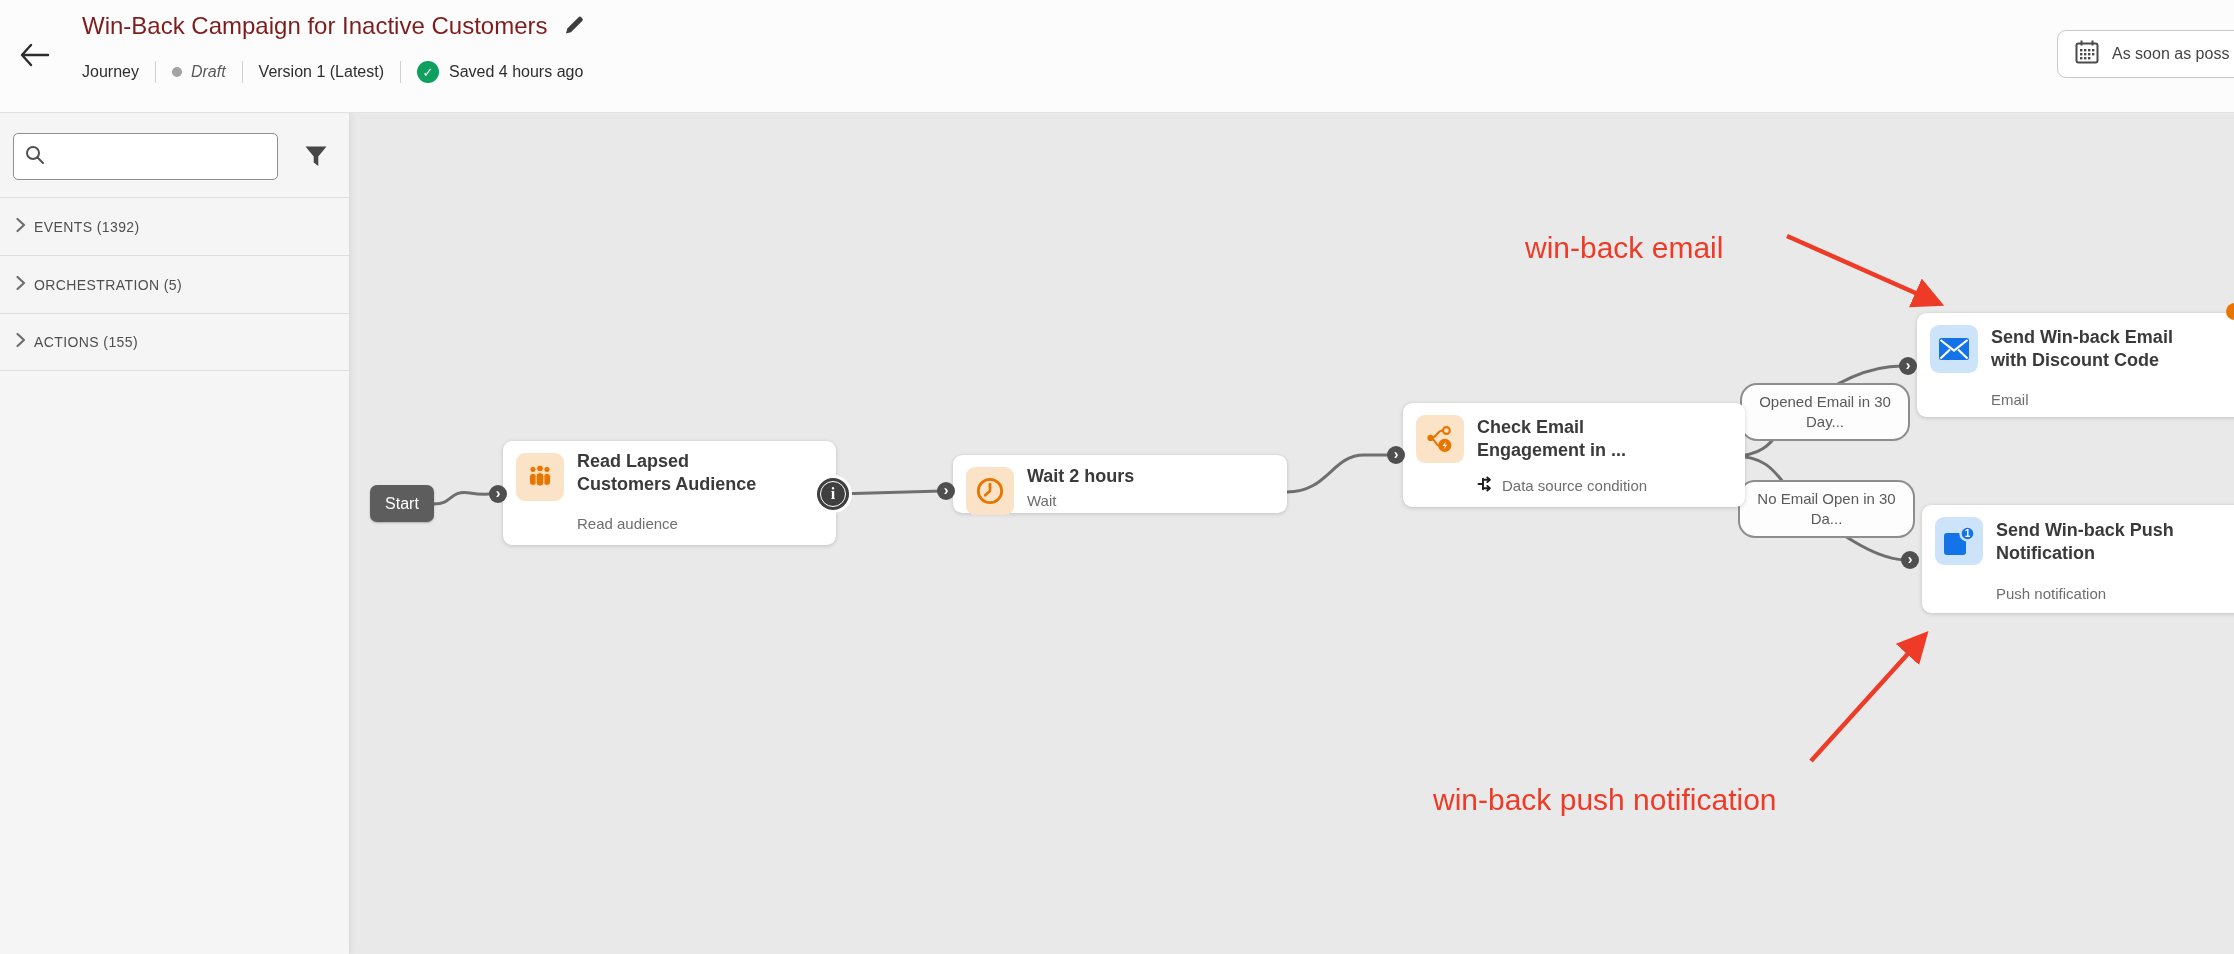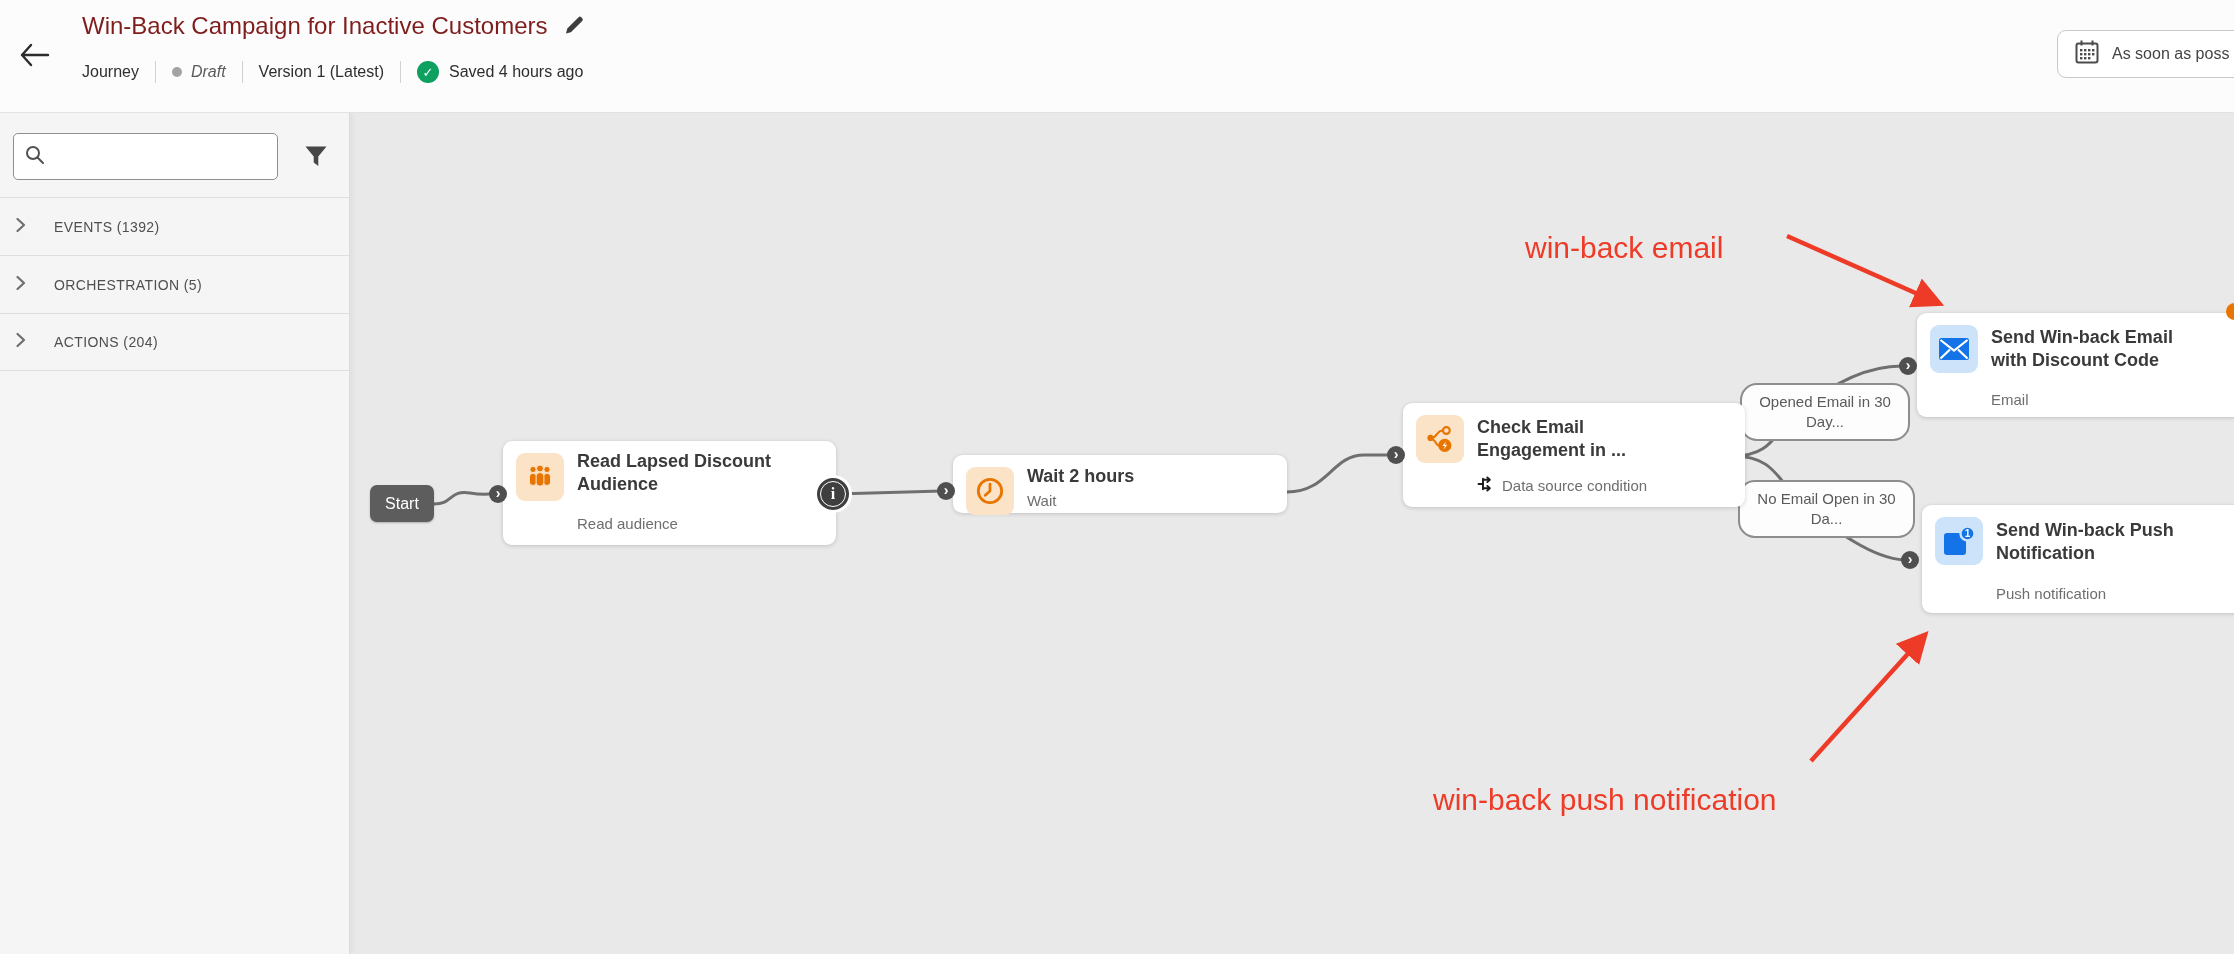--- a/index.html
+++ b/index.html
@@ -32,7 +32,7 @@
   .search-input{border:none;outline:none;flex:1;font-size:15px;background:transparent;min-width:0}
   .filter-btn{position:absolute;left:300px;top:29px;width:32px;height:32px;background:none;border:none;cursor:pointer}
   .section-list{position:absolute;left:0;top:84px;width:100%}
-  .section-row{height:58px;border-top:1px solid #dedede;display:flex;align-items:center;gap:28px;padding:0 0 0 15px;cursor:pointer}
+  .section-row{height:58px;border-top:1px solid #dedede;display:flex;align-items:center;gap:8px;padding:0 0 0 15px;cursor:pointer}
   .section-row:last-child{border-bottom:1px solid #dedede}
   .section-label{font-size:14px;letter-spacing:.4px;color:#4f4f4f}
 

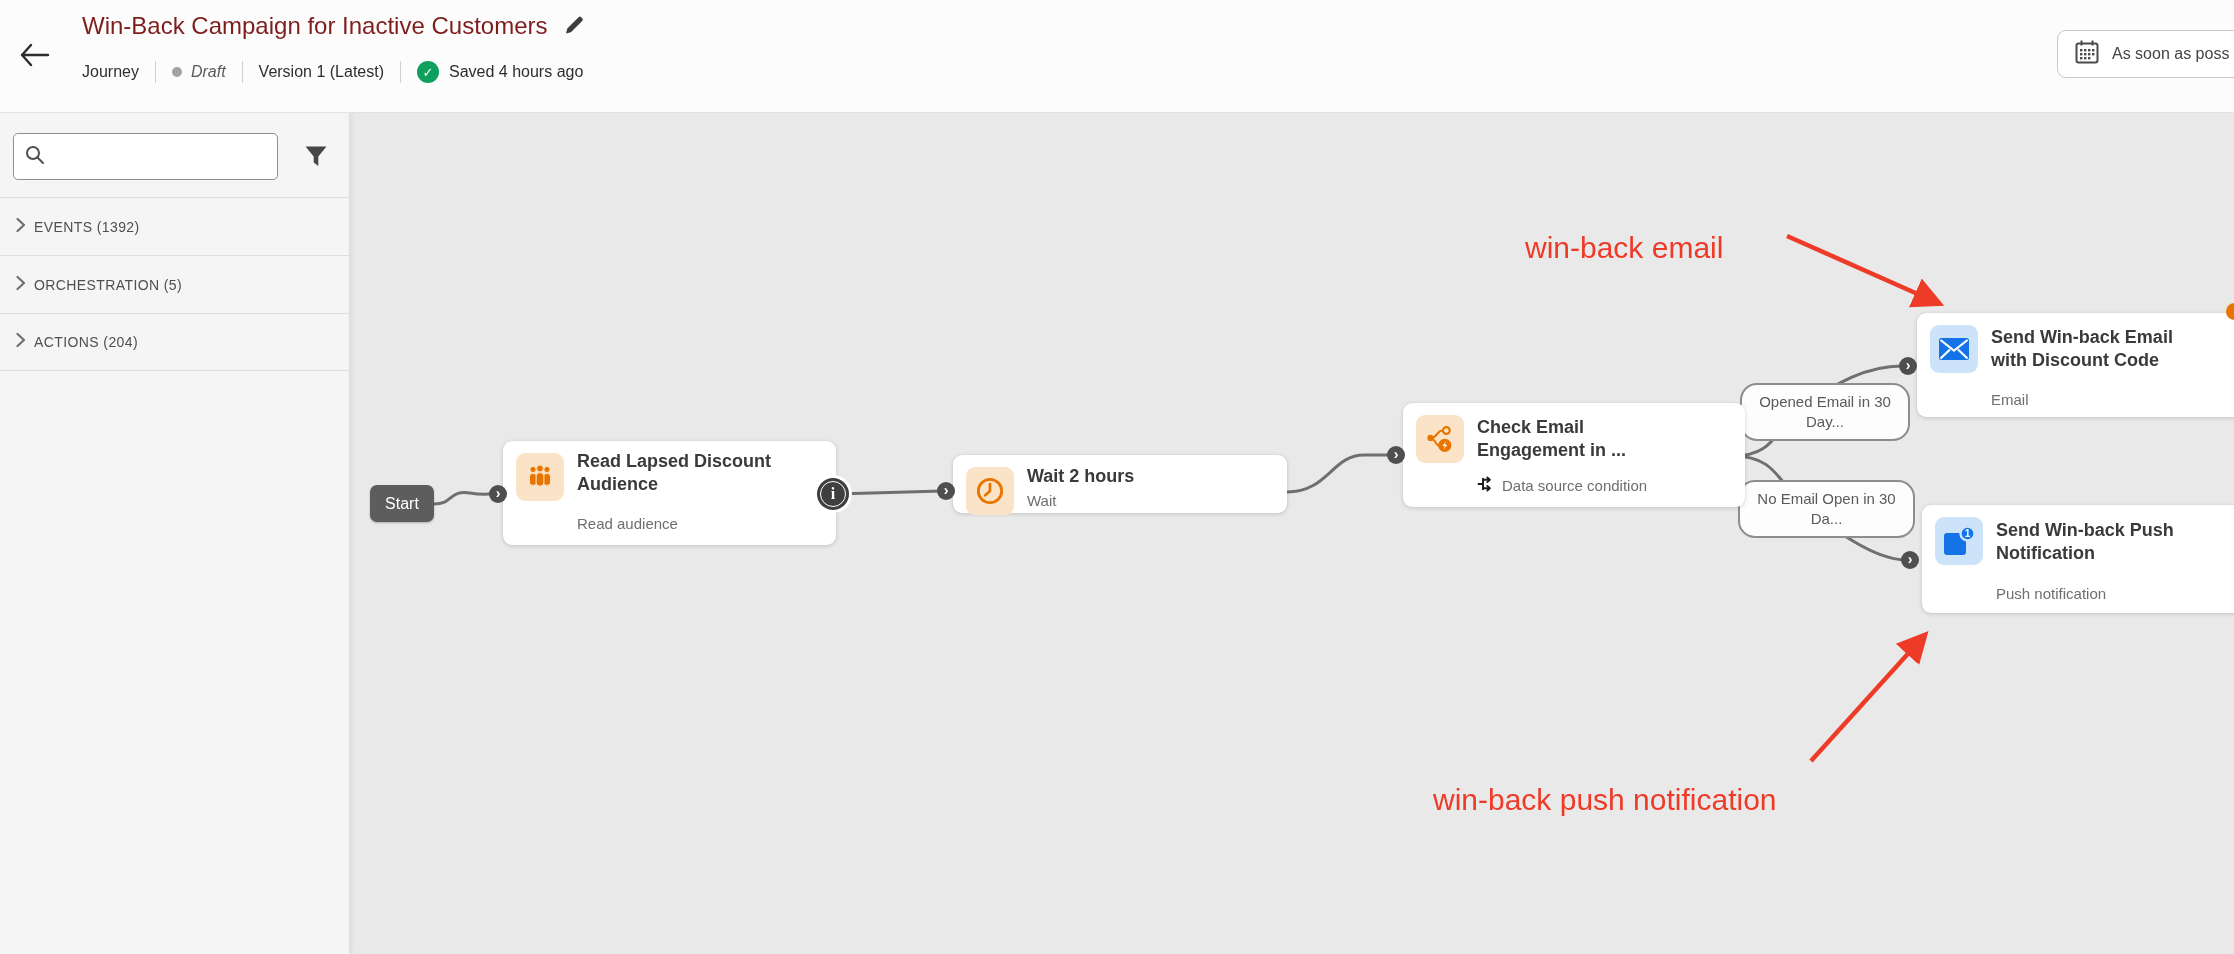--- a/index.html
+++ b/index.html
@@ -164,7 +164,7 @@
             <path d="M2.5,2 L9,8 L2.5,14" stroke="#6e6e6e" stroke-width="2.2" fill="none" stroke-linecap="round" stroke-linejoin="round"></path>
           </svg>
       </span>
-      <span class="section-label">ACTIONS (204)</span>
+      <span class="section-label">ACTIONS (155)</span>
     </div>
   </div>
 </div>

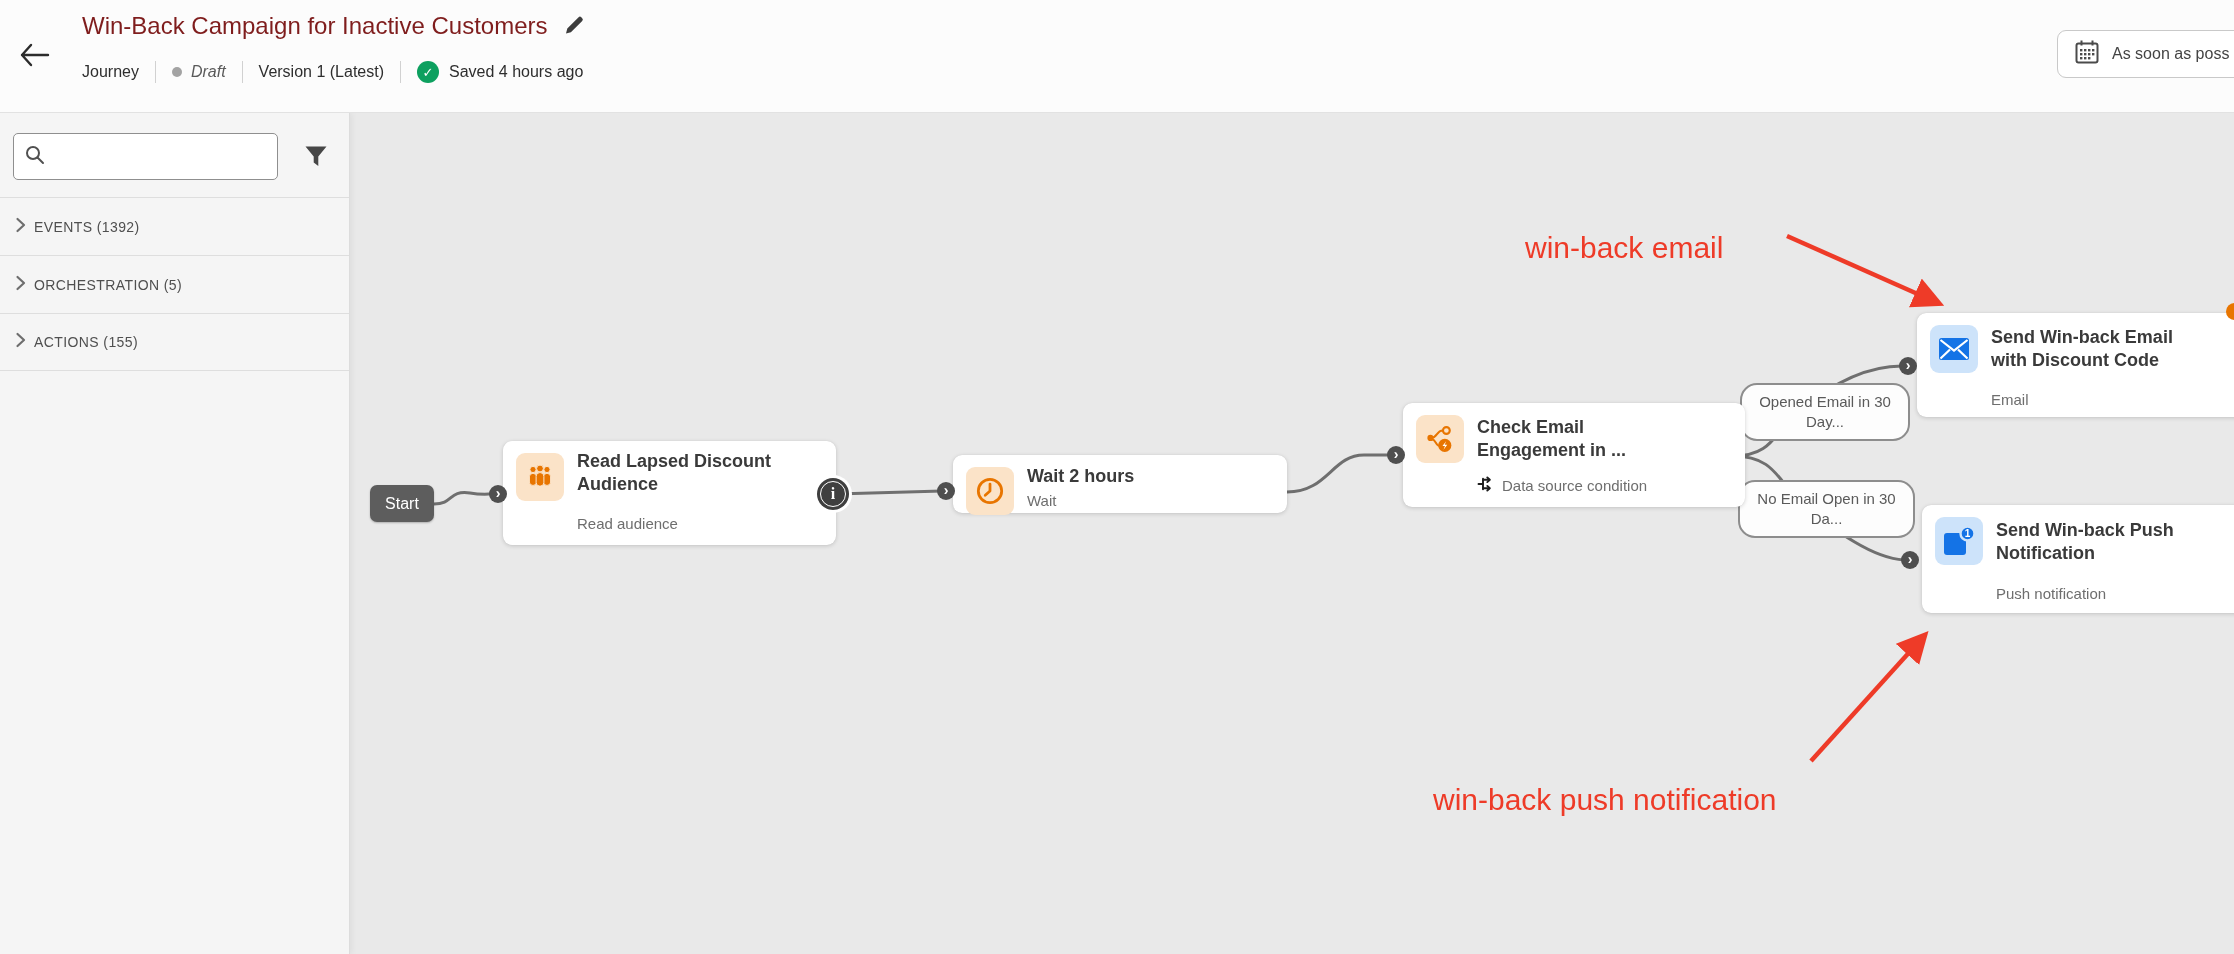--- a/index.html
+++ b/index.html
@@ -194,7 +194,7 @@
         </g>
       </svg>
     </span>
-    <span class="t" style="top:9px">Read Lapsed Discount Audience</span>
+    <span class="t" style="top:9px">Read Lapsed Customers Audience</span>
     <span class="s" style="top:74px">Read audience</span>
   </div>
 

